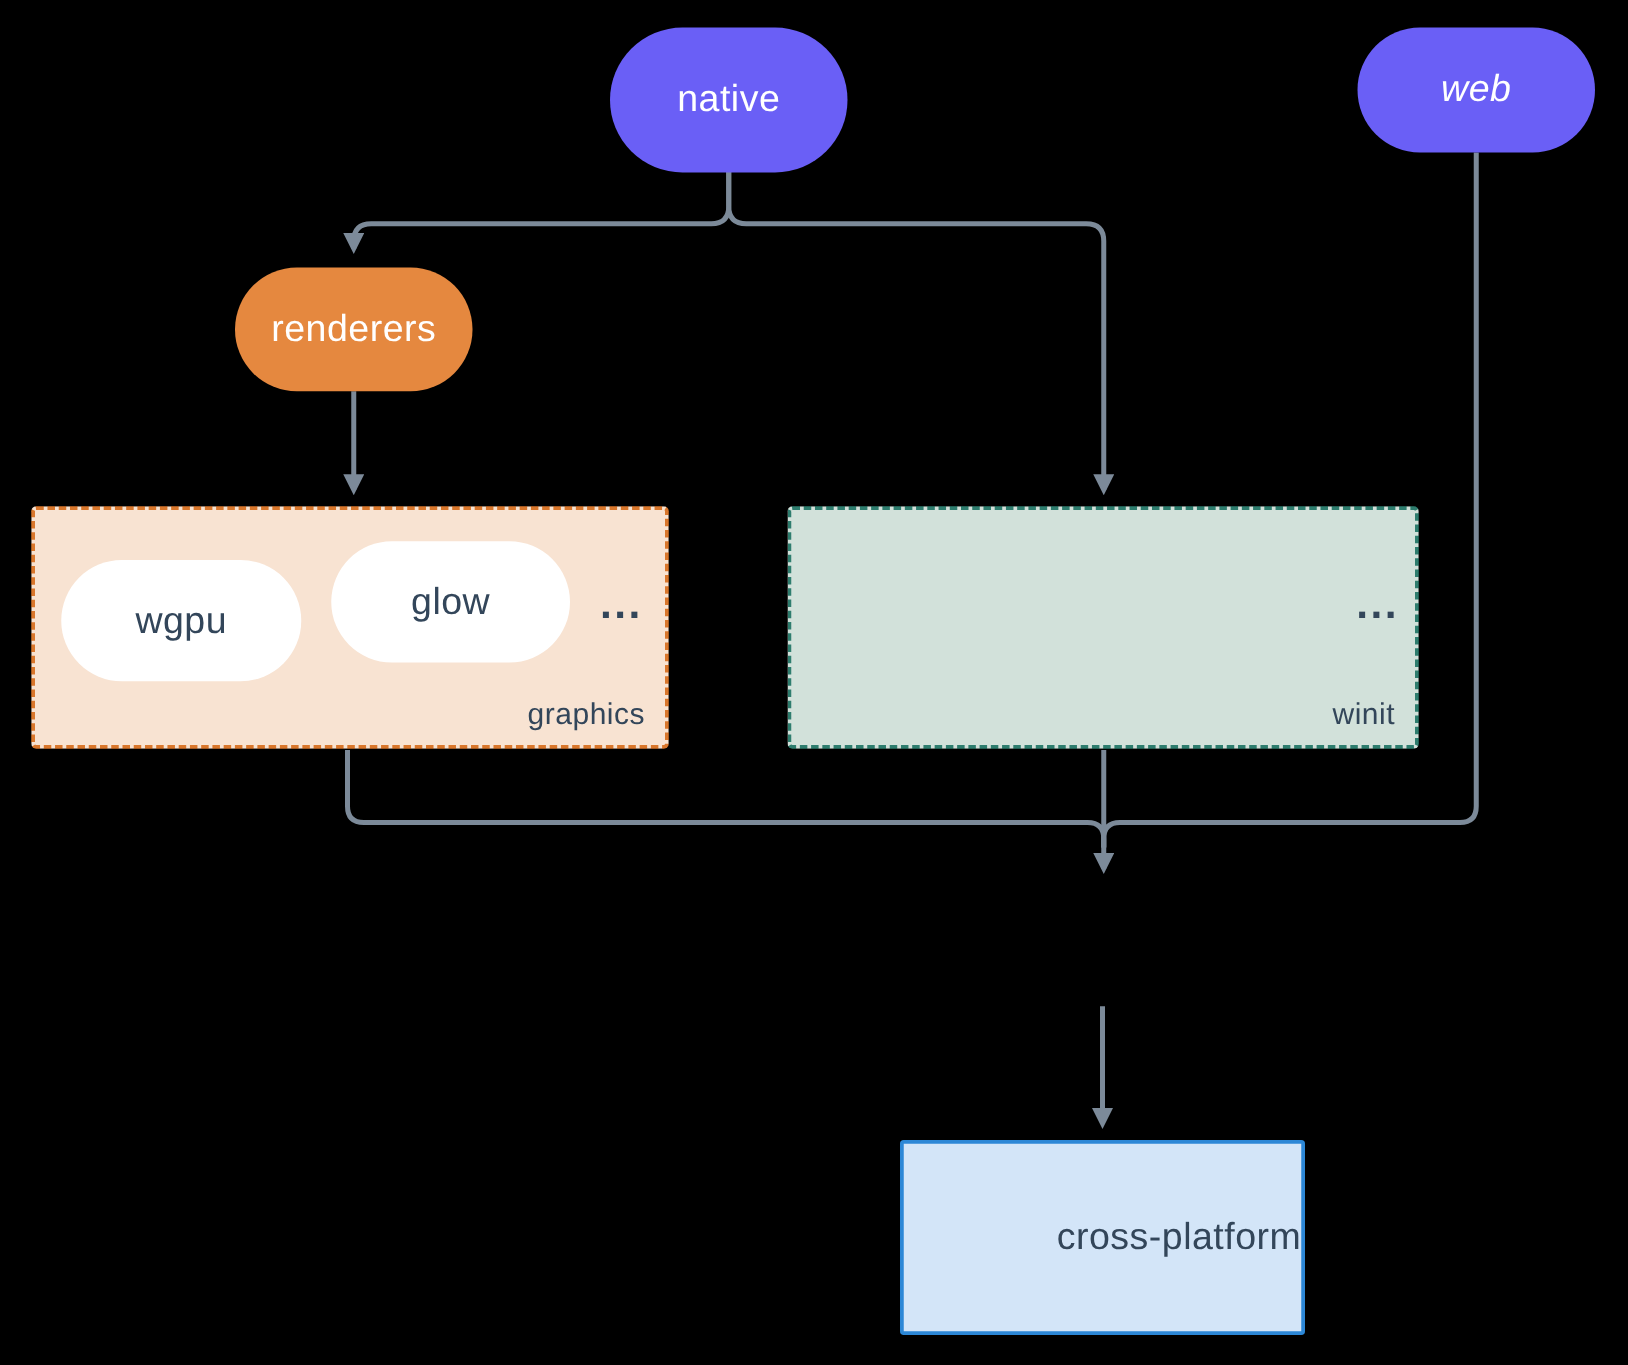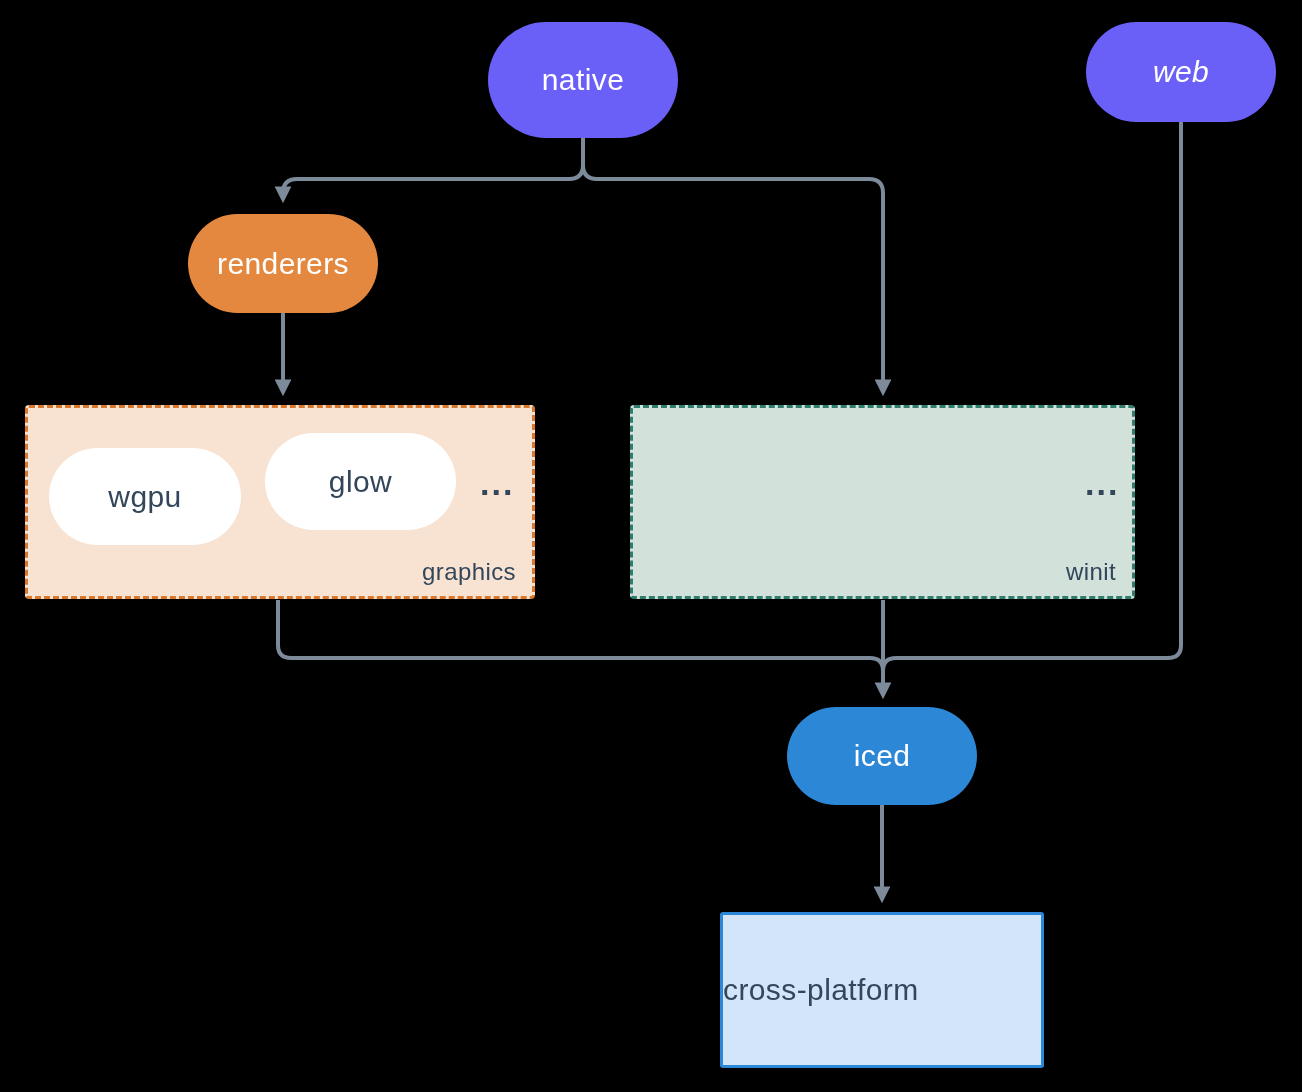--- a/index.html
+++ b/index.html
@@ -148,9 +148,6 @@
     <div class="group-label">winit</div>
   </div>
 
-  <div class="pill blue n-iced">
-    <span>iced</span>
-  </div>
 
   <div class="app-box">
     <span>cross-platform</span>

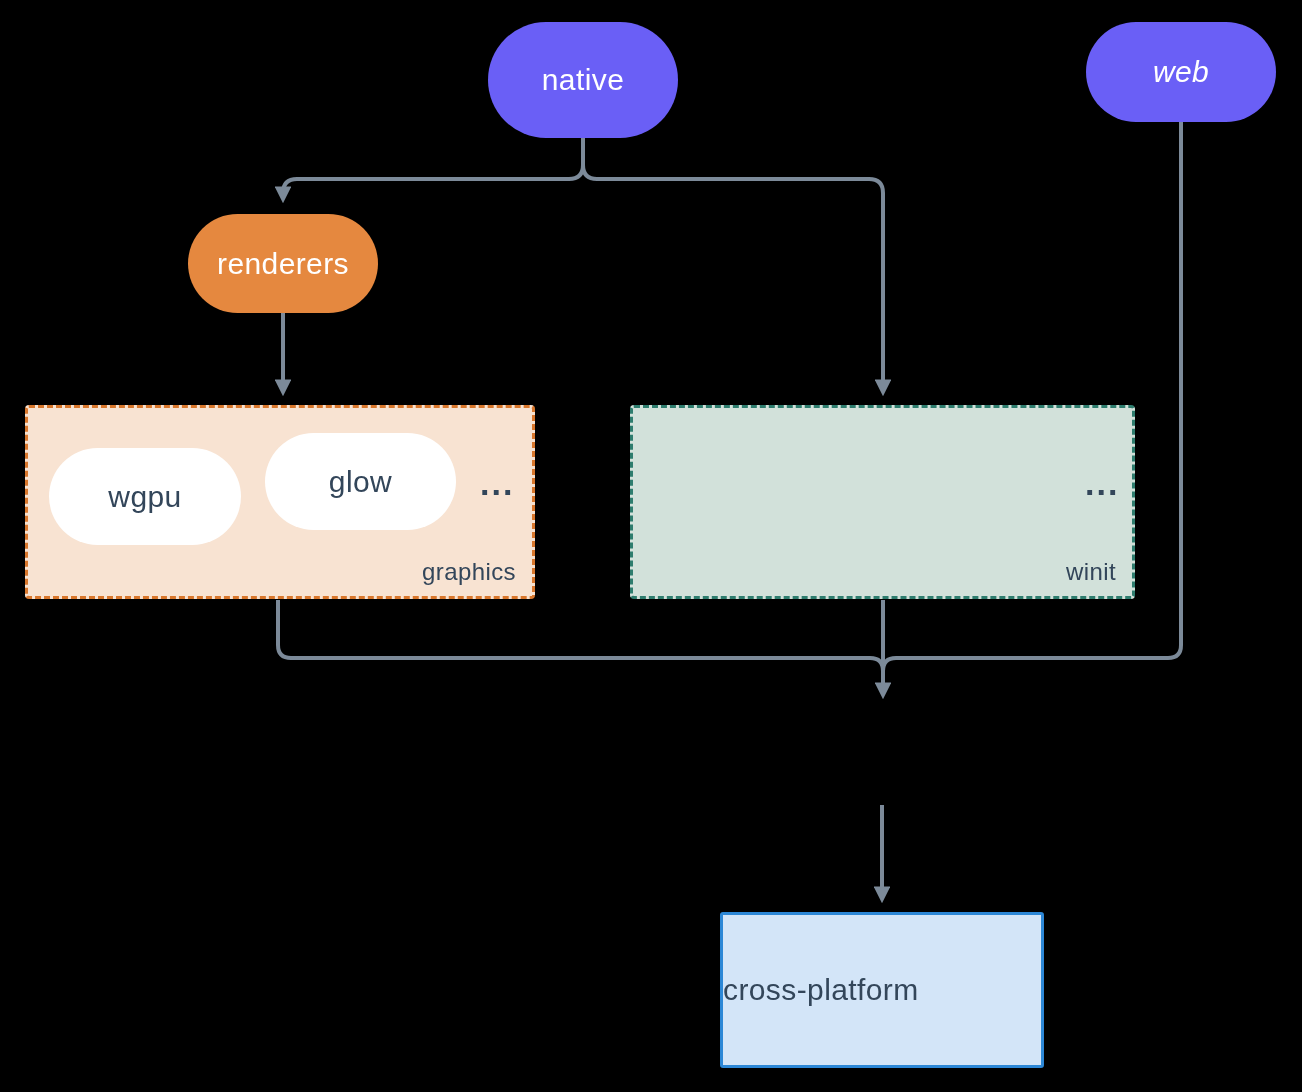--- a/index.html
+++ b/index.html
@@ -92,7 +92,7 @@
     border-radius: 3px;
     display: flex;
     flex-direction: column;
-    align-items: flex-start;
+    align-items: flex-end;
     justify-content: center;
     color: #33465a;
     font-size: 30px;

